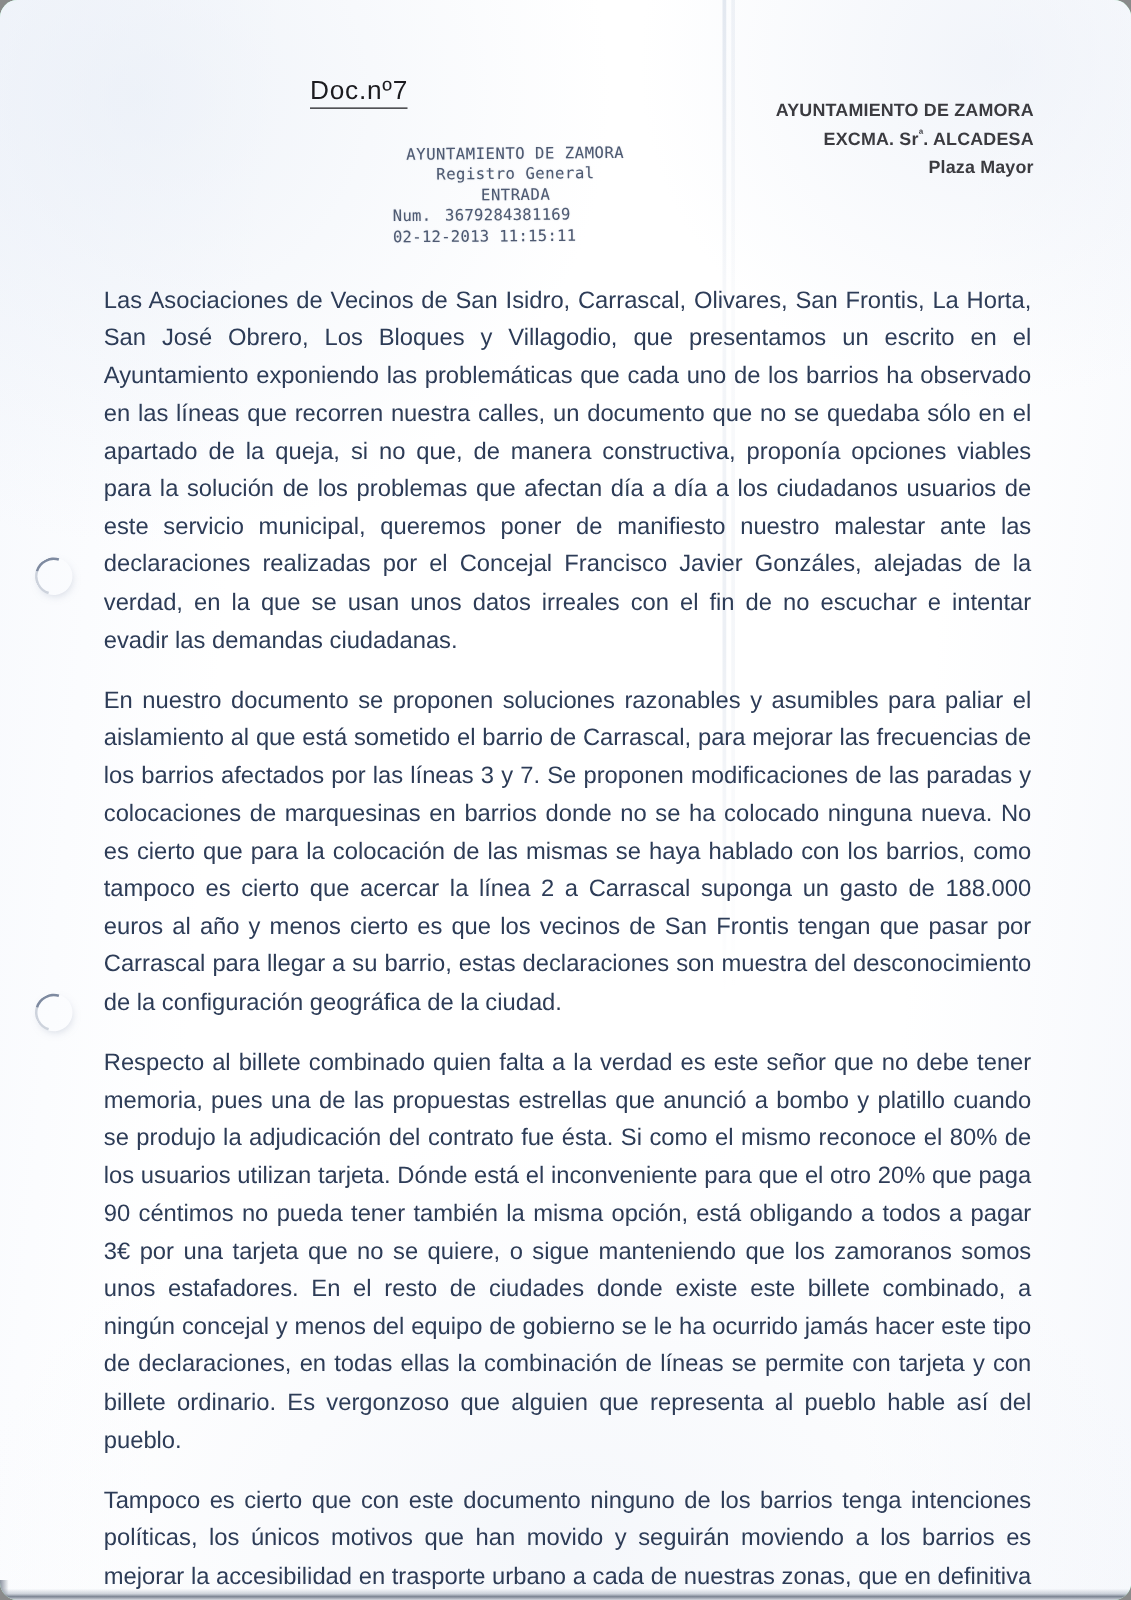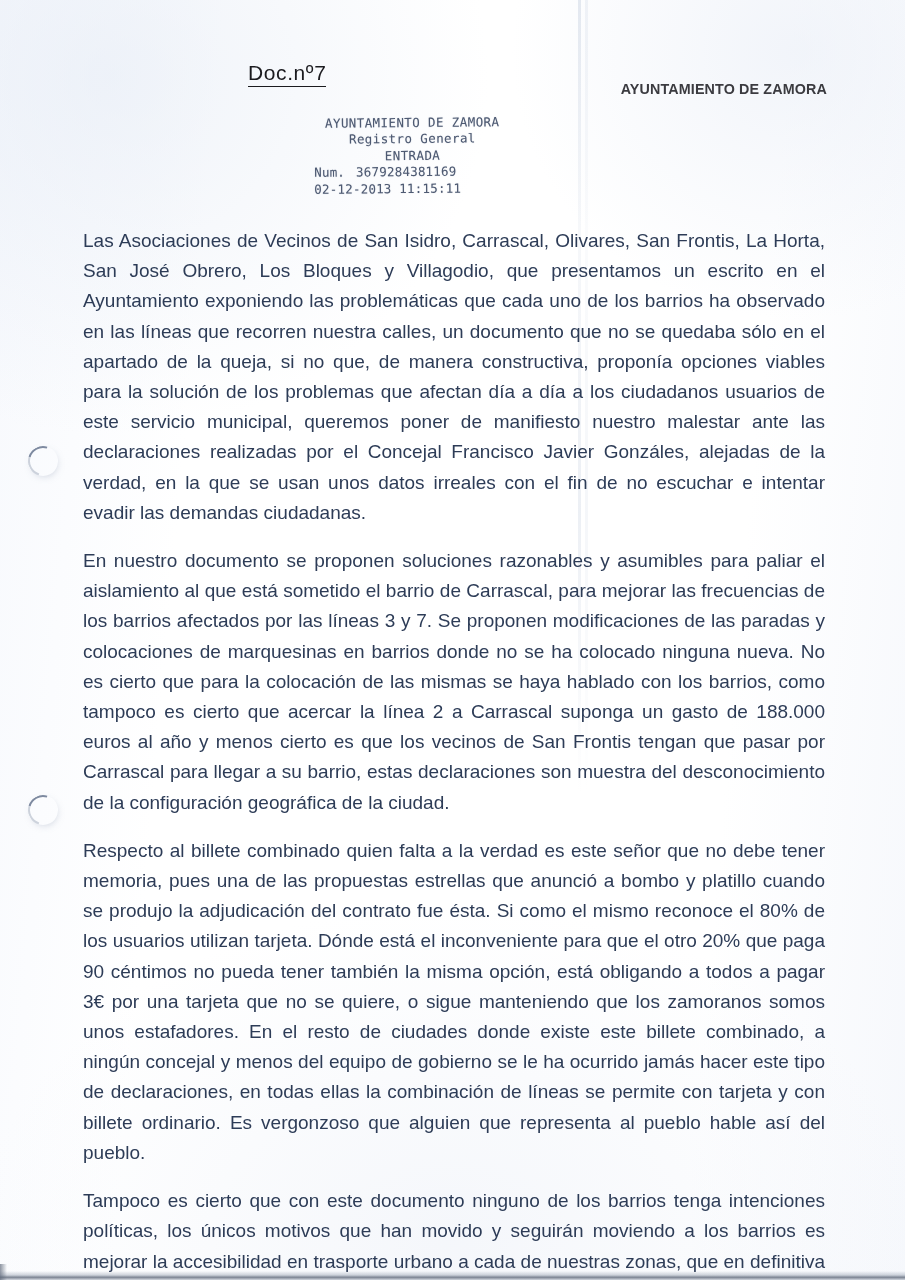--- a/index.html
+++ b/index.html
@@ -17,6 +17,7 @@
     background: #86efac;
     overflow: hidden;
     font-family: "Liberation Sans", sans-serif;
+    border-radius: 14px;
     -webkit-font-smoothing: antialiased;
   }
 

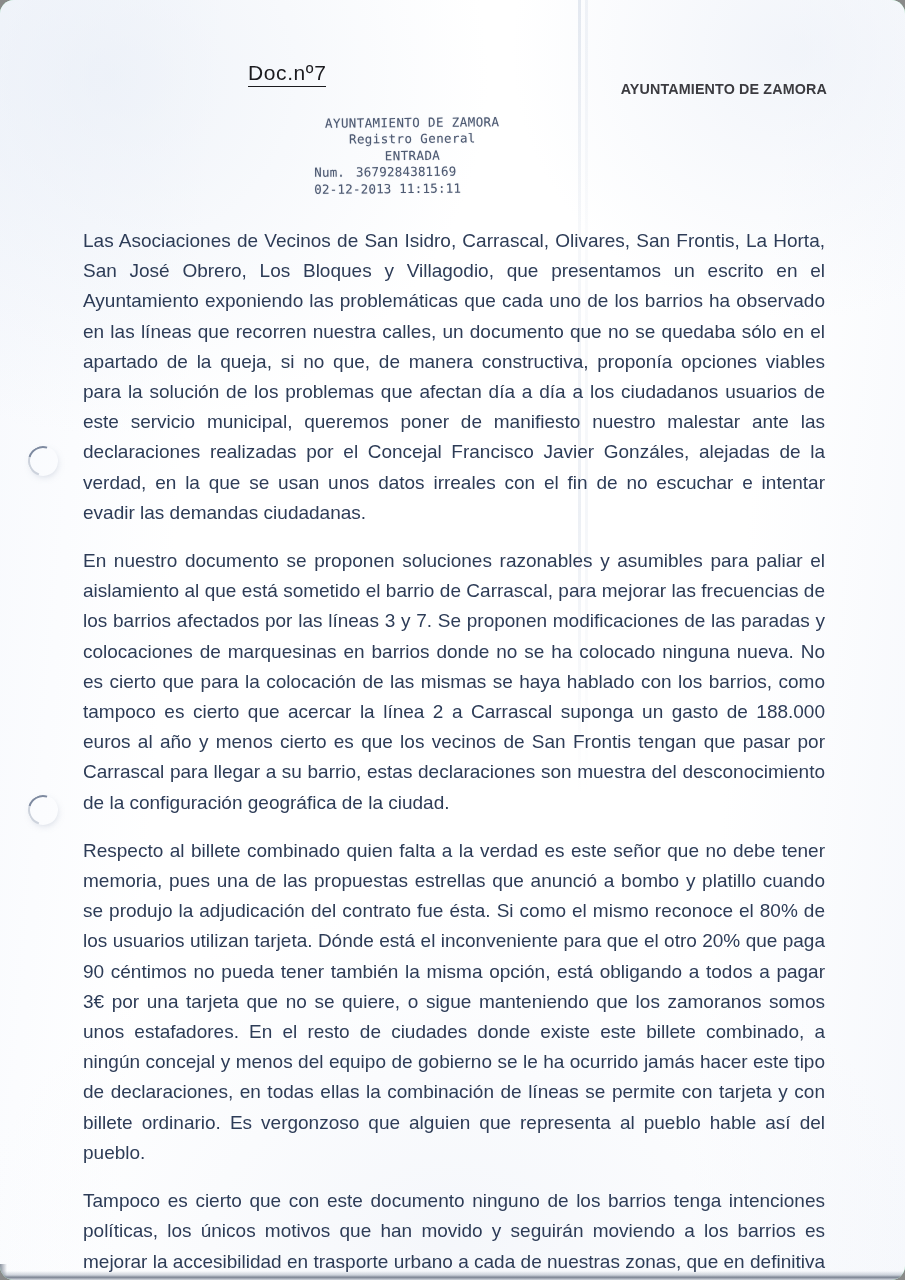--- a/index.html
+++ b/index.html
@@ -180,6 +180,7 @@
 
   <div class="addressee">
     <div>AYUNTAMIENTO DE ZAMORA</div>
+    <div><span>EXCMA. Sr</span><sup>ª</sup><span>. ALCADESA</span></div>
   </div>
 
   <div class="body-copy">

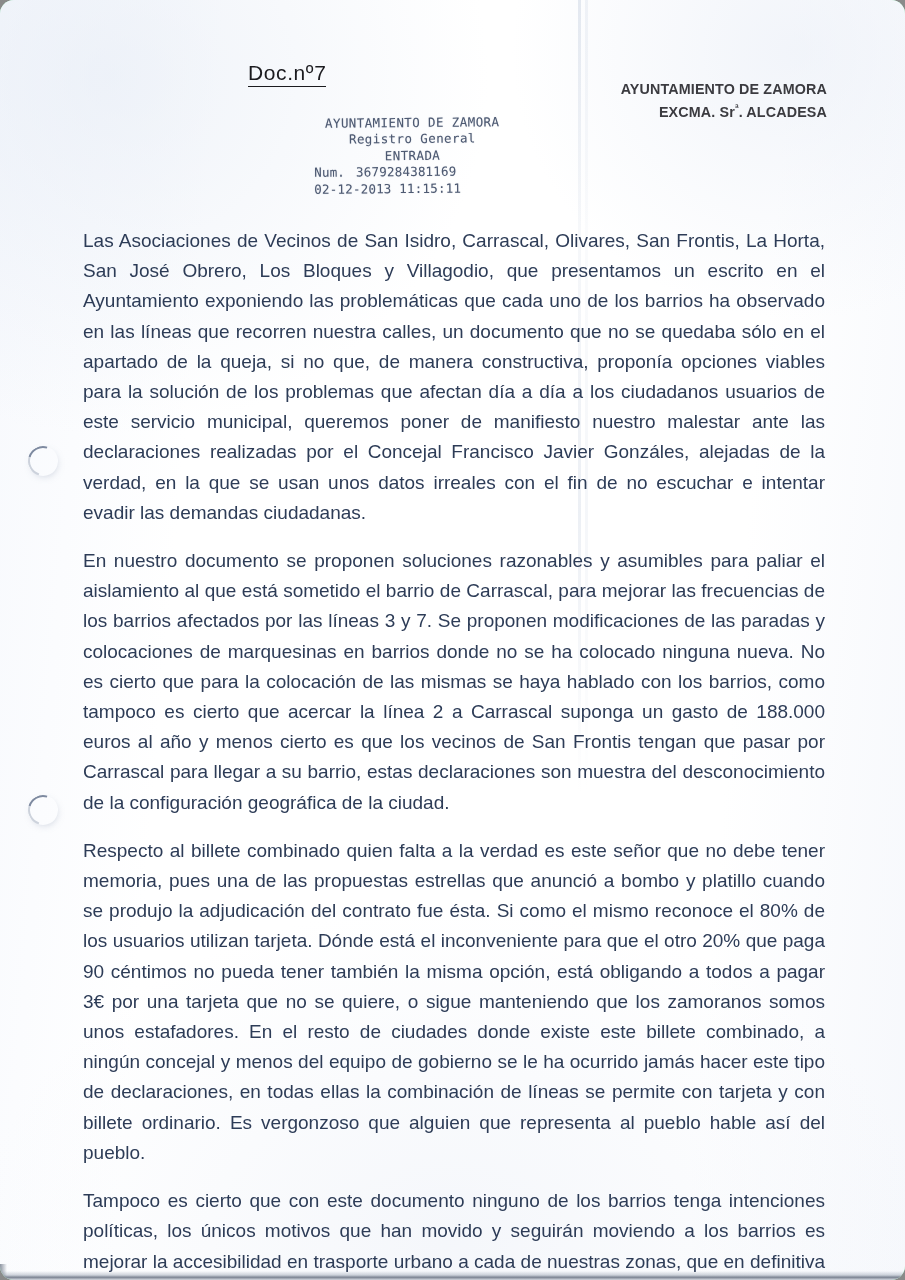--- a/index.html
+++ b/index.html
@@ -181,6 +181,7 @@
   <div class="addressee">
     <div>AYUNTAMIENTO DE ZAMORA</div>
     <div><span>EXCMA. Sr</span><sup>ª</sup><span>. ALCADESA</span></div>
+    <div>Plaza Mayor</div>
   </div>
 
   <div class="body-copy">

